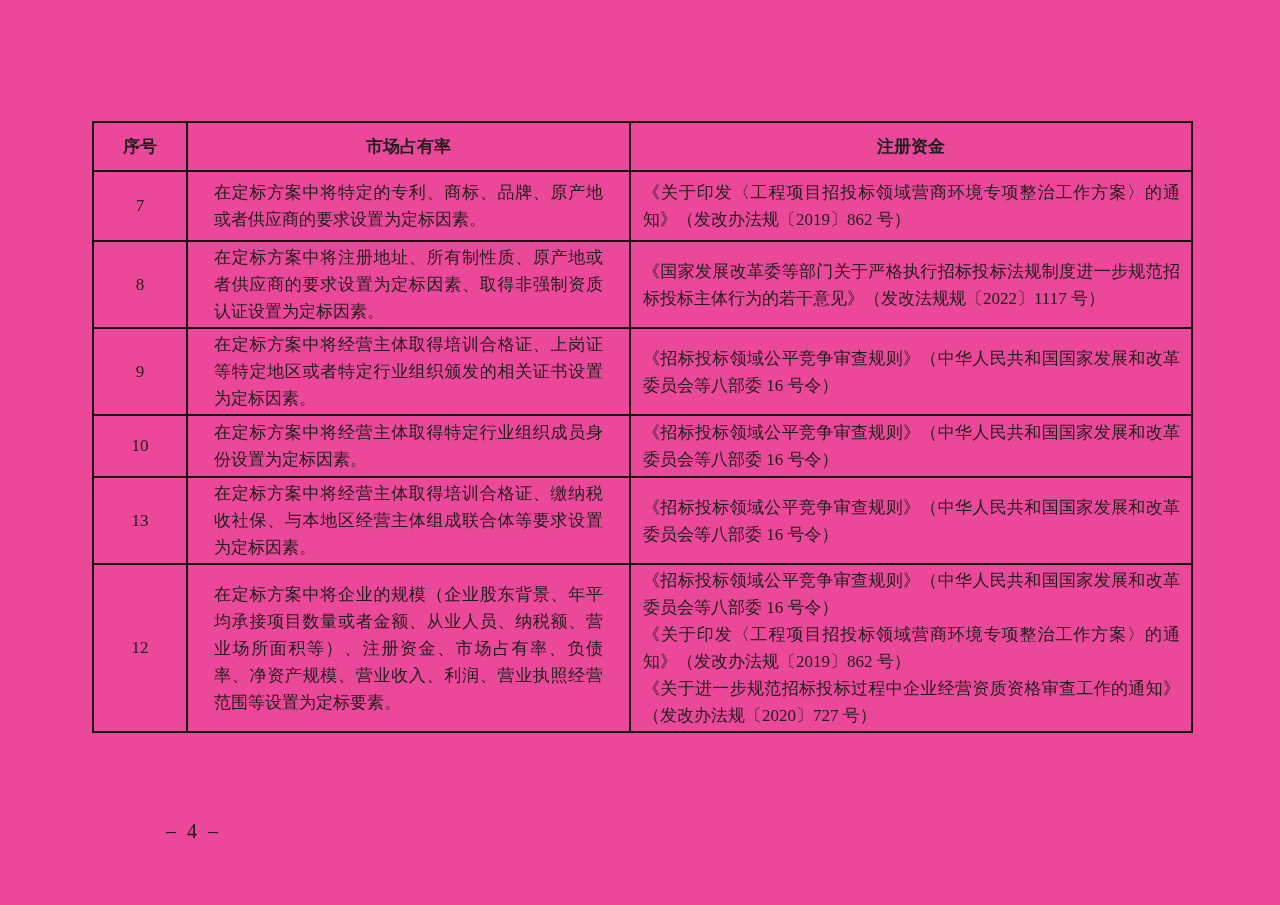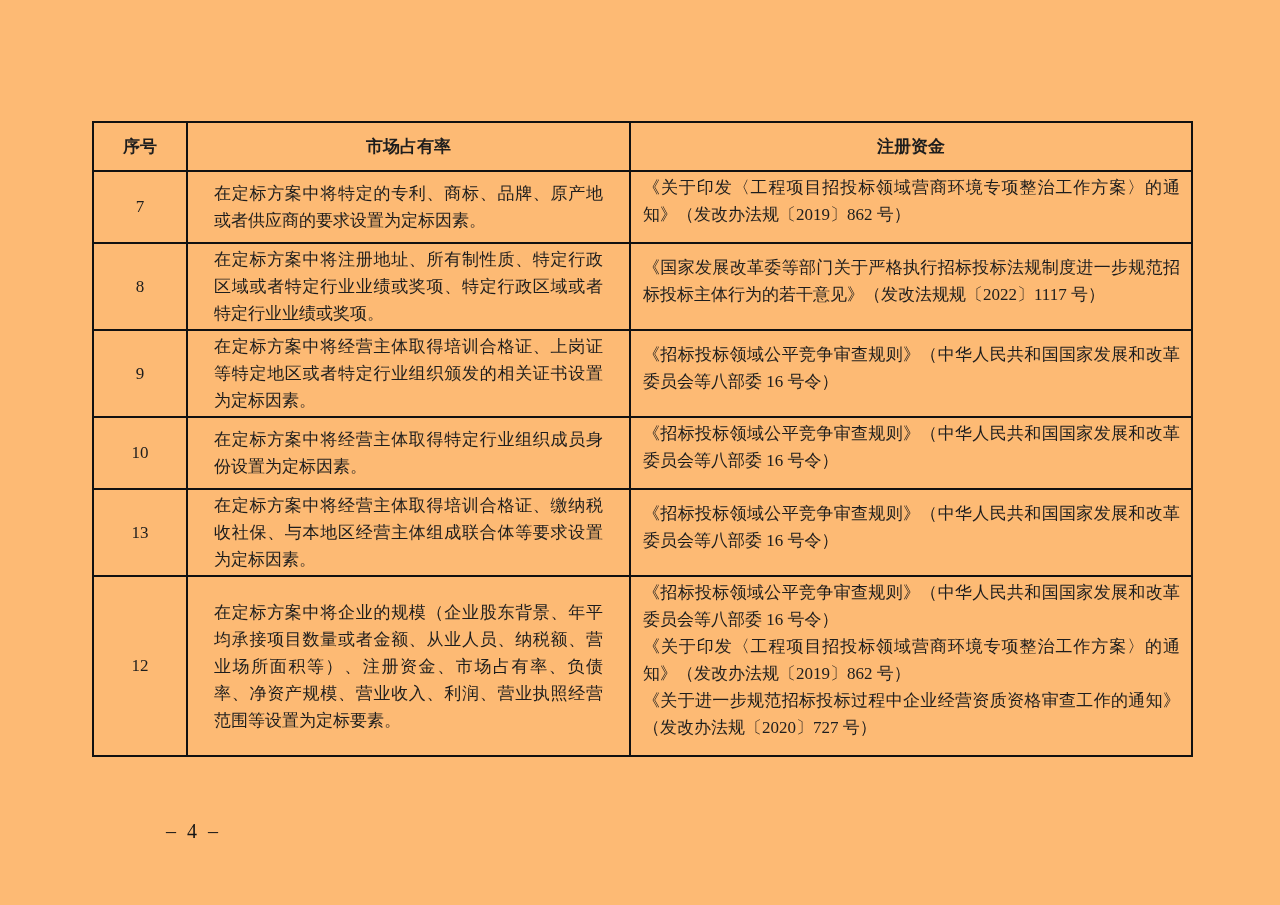--- a/index.html
+++ b/index.html
@@ -11,7 +11,7 @@
   .page {
     position: relative;
     width: 1280px; height: 905px;
-    background: #fdba74;
+    background: #ec4899;
     overflow: hidden;
   }
   table.doc-table {

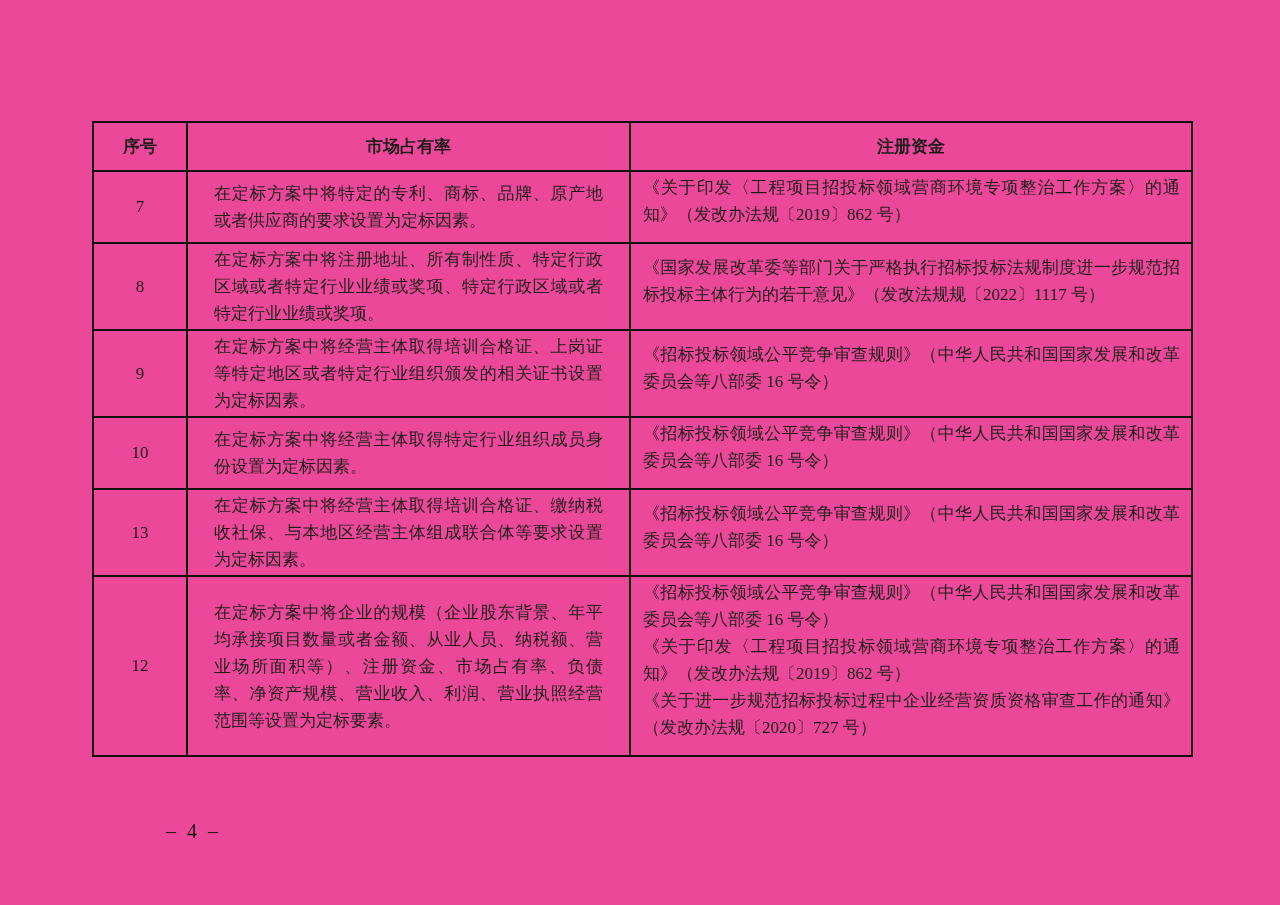--- a/index.html
+++ b/index.html
@@ -44,7 +44,7 @@
     text-align: justify;
     padding: 2px 26px;
   }
-  td.cell-basis { padding: 2px 11px 14px 12px; }
+  td.cell-basis { padding: 2px 11px 2px 12px; }
   td.cell-behavior p, td.cell-basis p { margin: 0; }
   tr.row-7  { height: 70px; }
   tr.row-8  { height: 85px; }

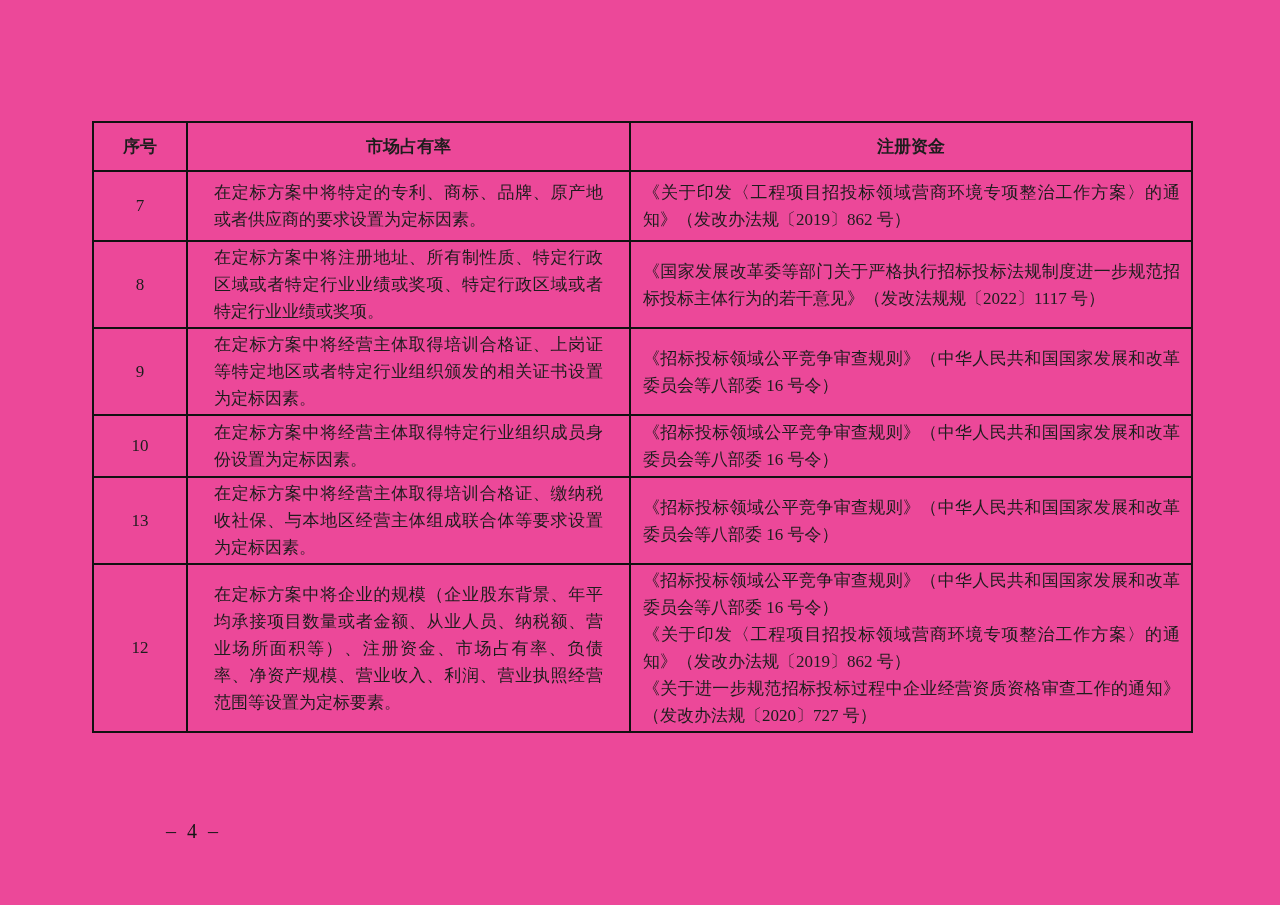--- a/index.html
+++ b/index.html
@@ -92,7 +92,7 @@
       <tr class="row-8">
         <td class="cell-no">8</td>
         <td class="cell-behavior">
-          <p>在定标方案中将注册地址、所有制性质、特定行政区域或者特定行业业绩或奖项、特定行政区域或者特定行业业绩或奖项。</p>
+          <p>在定标方案中将注册地址、所有制性质、原产地或者供应商的要求设置为定标因素、取得非强制资质认证设置为定标因素。</p>
         </td>
         <td class="cell-basis">
           <p>《国家发展改革委等部门关于严格执行招标投标法规制度进一步规范招标投标主体行为的若干意见》（发改法规规〔2022〕1117 号）</p>

